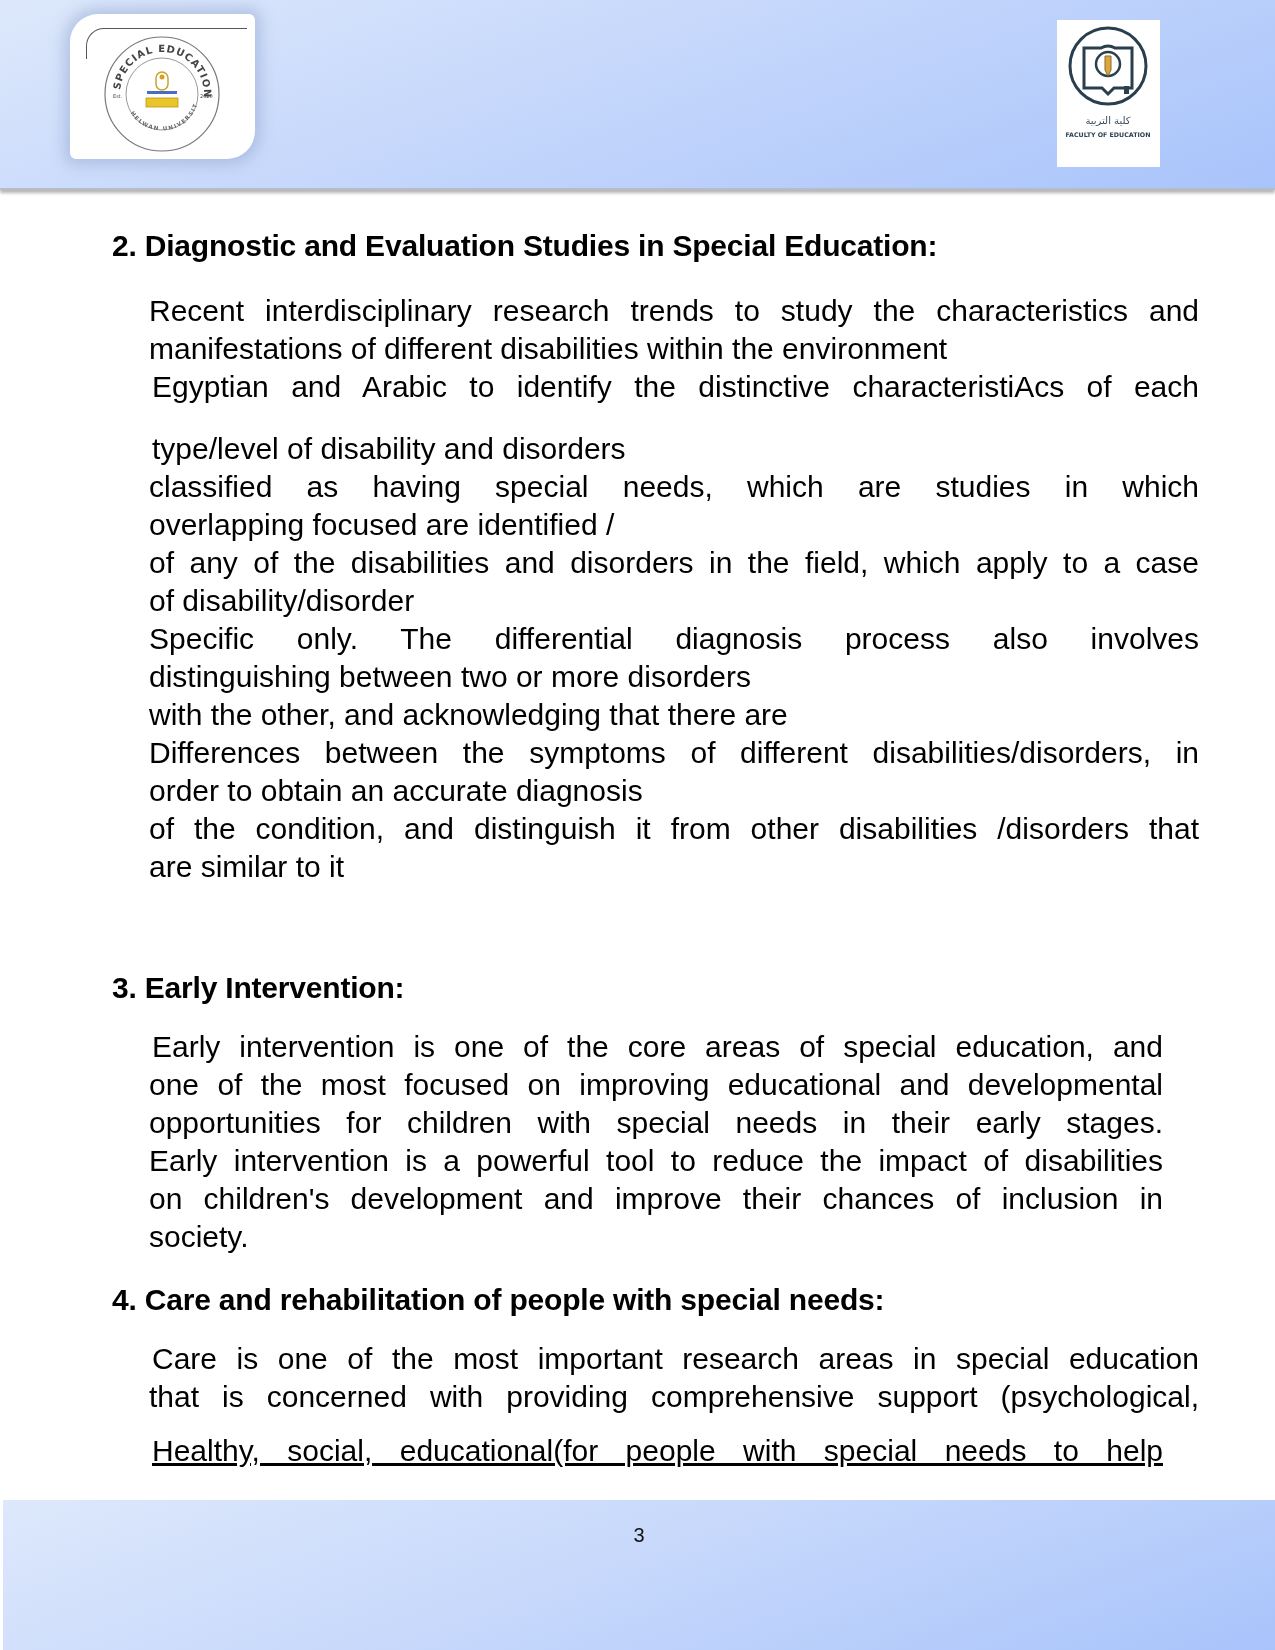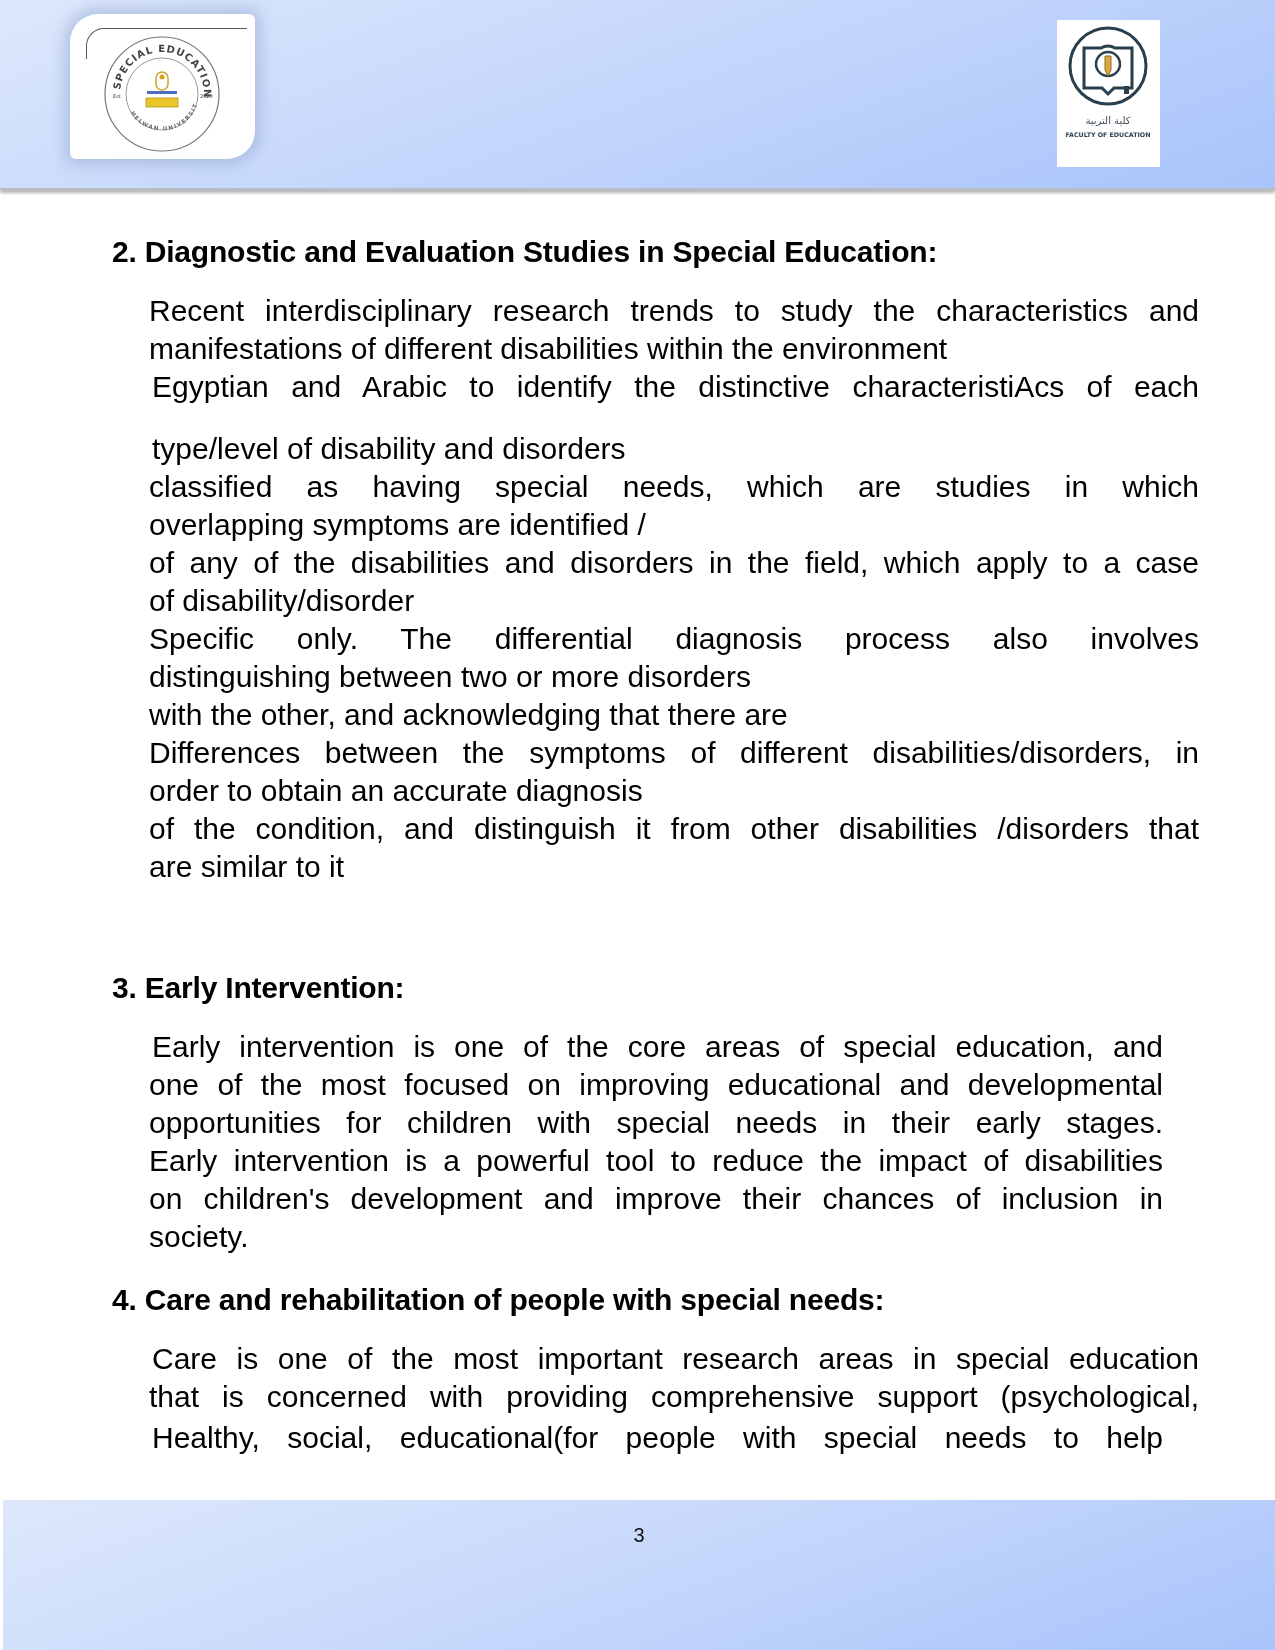--- a/index.html
+++ b/index.html
@@ -156,7 +156,7 @@
 
 <div class="content">
 
-  <div class="heading" style="top:234px;">2. Diagnostic and Evaluation Studies in Special Education:</div>
+  <div class="heading" style="top:228px;">2. Diagnostic and Evaluation Studies in Special Education:</div>
   <div class="para" style="top:292px;">
     <span class="line just">Recent interdisciplinary research trends to study the characteristics and</span>
     <span class="line">manifestations of different disabilities within the environment</span>

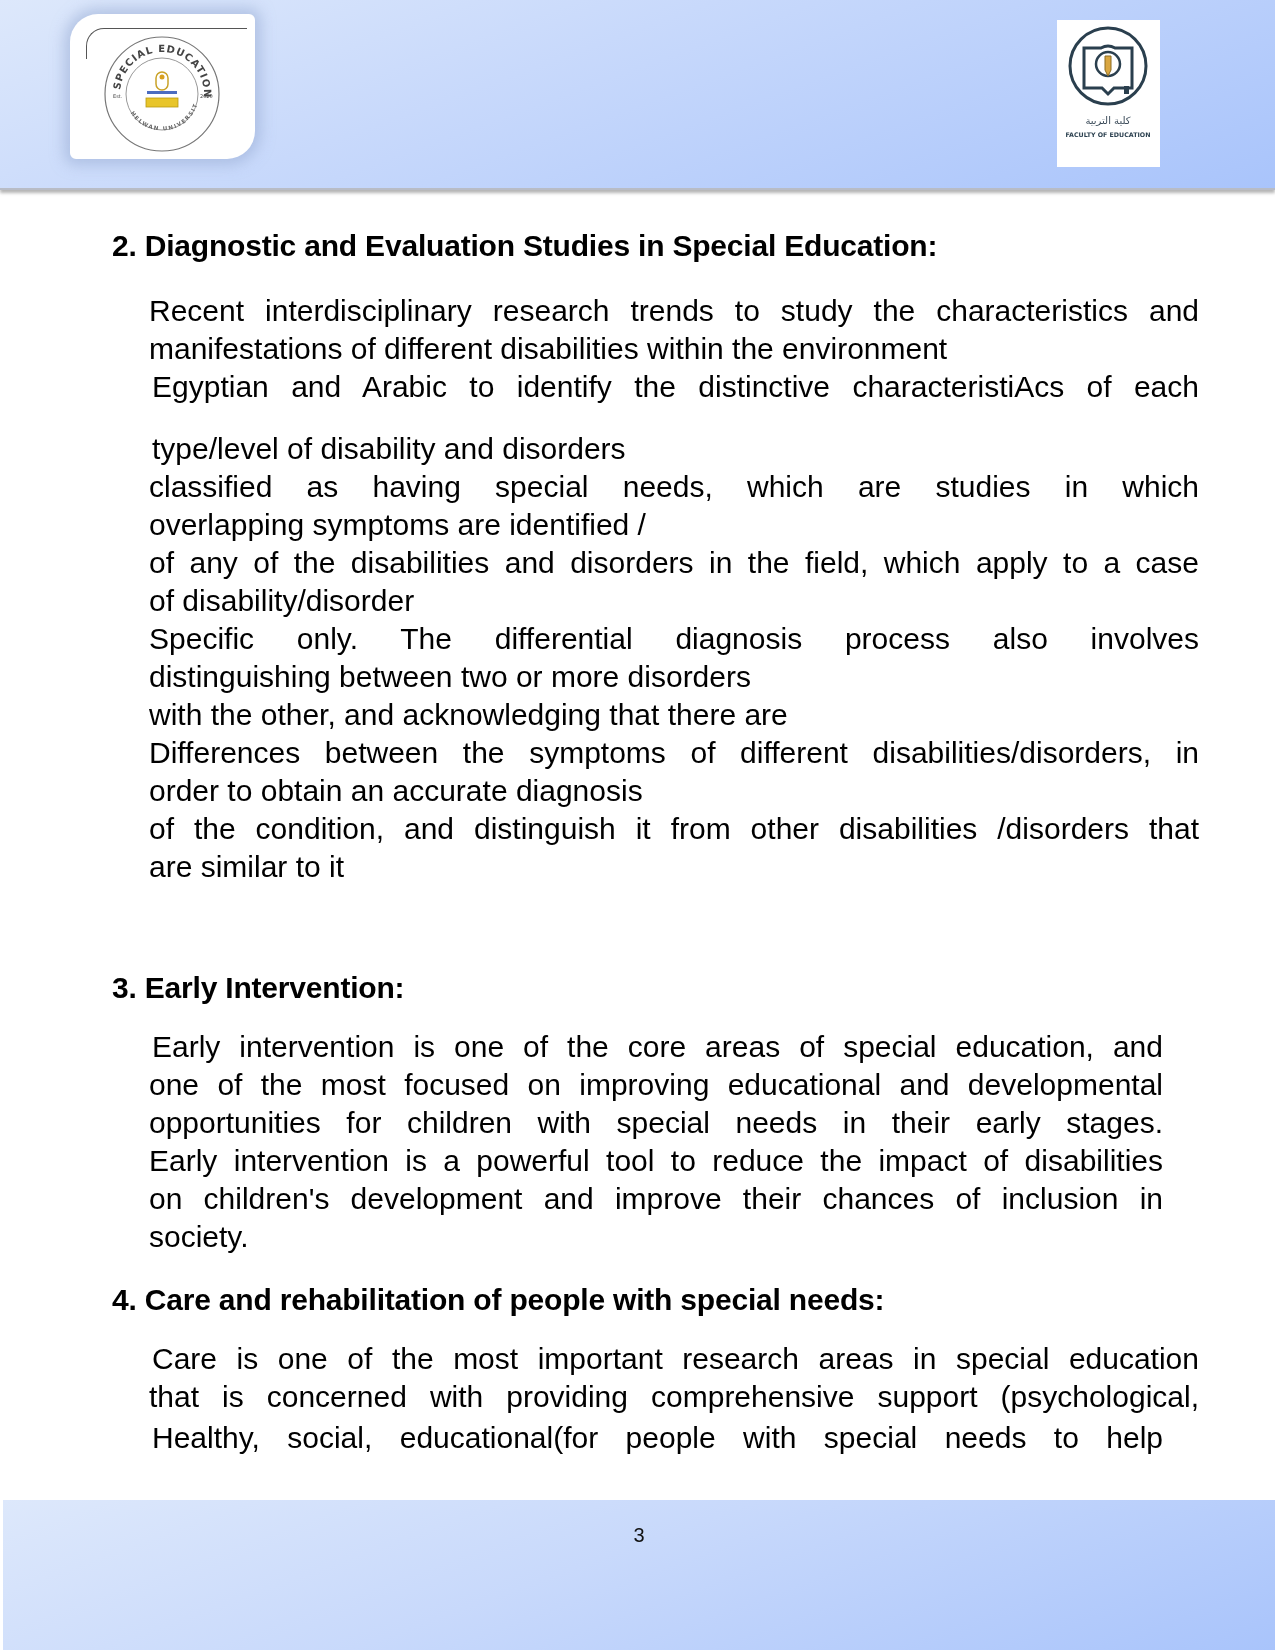--- a/index.html
+++ b/index.html
@@ -163,7 +163,7 @@
     <span class="line just" style="padding-left:3px;">Egyptian and Arabic to identify the distinctive characteristiAcs of each</span>
     <span class="line" style="padding-left:3px;margin-top:24px;">type/level of disability and disorders</span>
     <span class="line just">classified as having special needs, which are studies in which</span>
-    <span class="line">overlapping symptoms are identified /</span>
+    <span class="line">overlapping focused are identified /</span>
     <span class="line just">of any of the disabilities and disorders in the field, which apply to a case</span>
     <span class="line">of disability/disorder</span>
     <span class="line just">Specific only. The differential diagnosis process also involves</span>

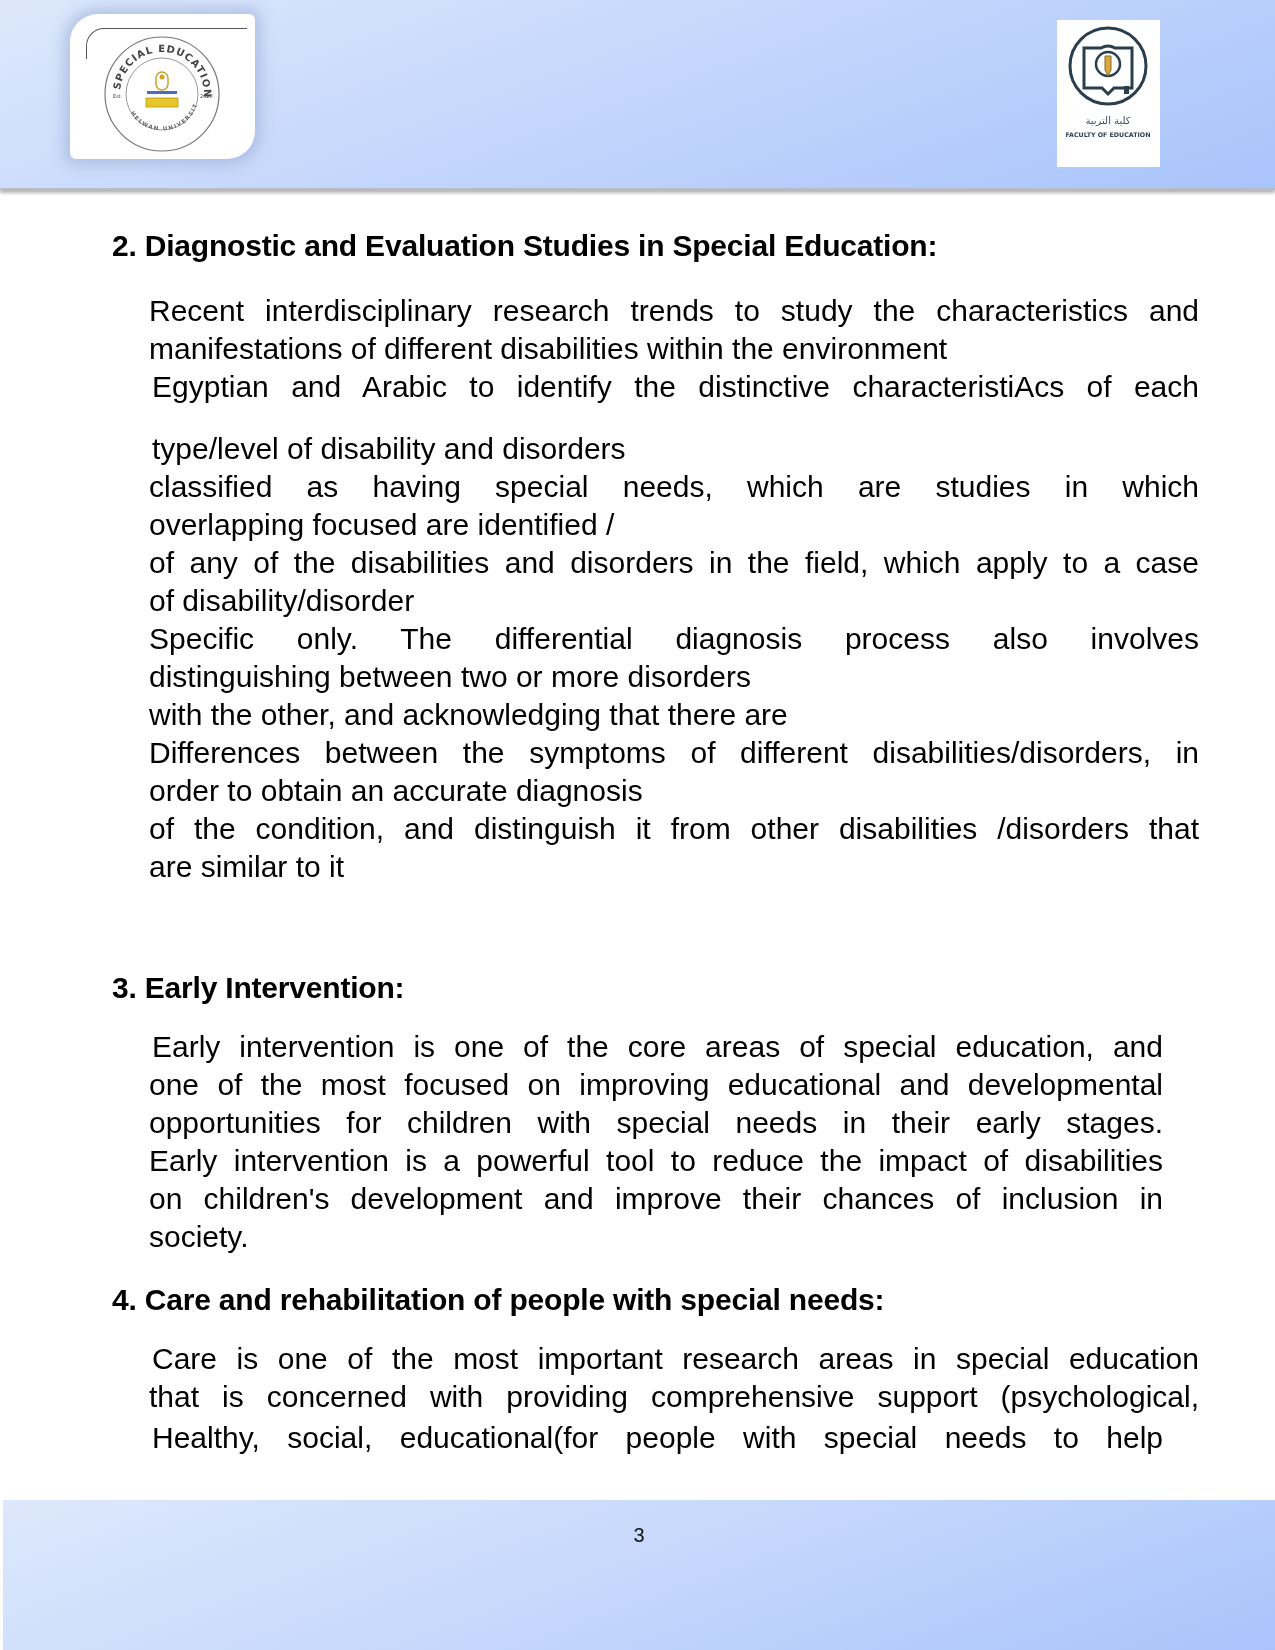--- a/index.html
+++ b/index.html
@@ -189,7 +189,7 @@
   <div class="para" style="top:1340px;">
     <span class="line just" style="padding-left:3px;">Care is one of the most important research areas in special education</span>
     <span class="line just">that is concerned  with providing comprehensive support (psychological,</span>
-    <span class="line just" style="padding-left:3px; width:1011px; margin-top:3px;">Healthy, social, educational(for people with special needs to help</span>
+    <span class="line just" style="padding-left:3px; width:1011px; margin-top:16px;text-decoration:underline;">Healthy, social, educational(for people with special needs to help</span>
   </div>
 </div>
 

